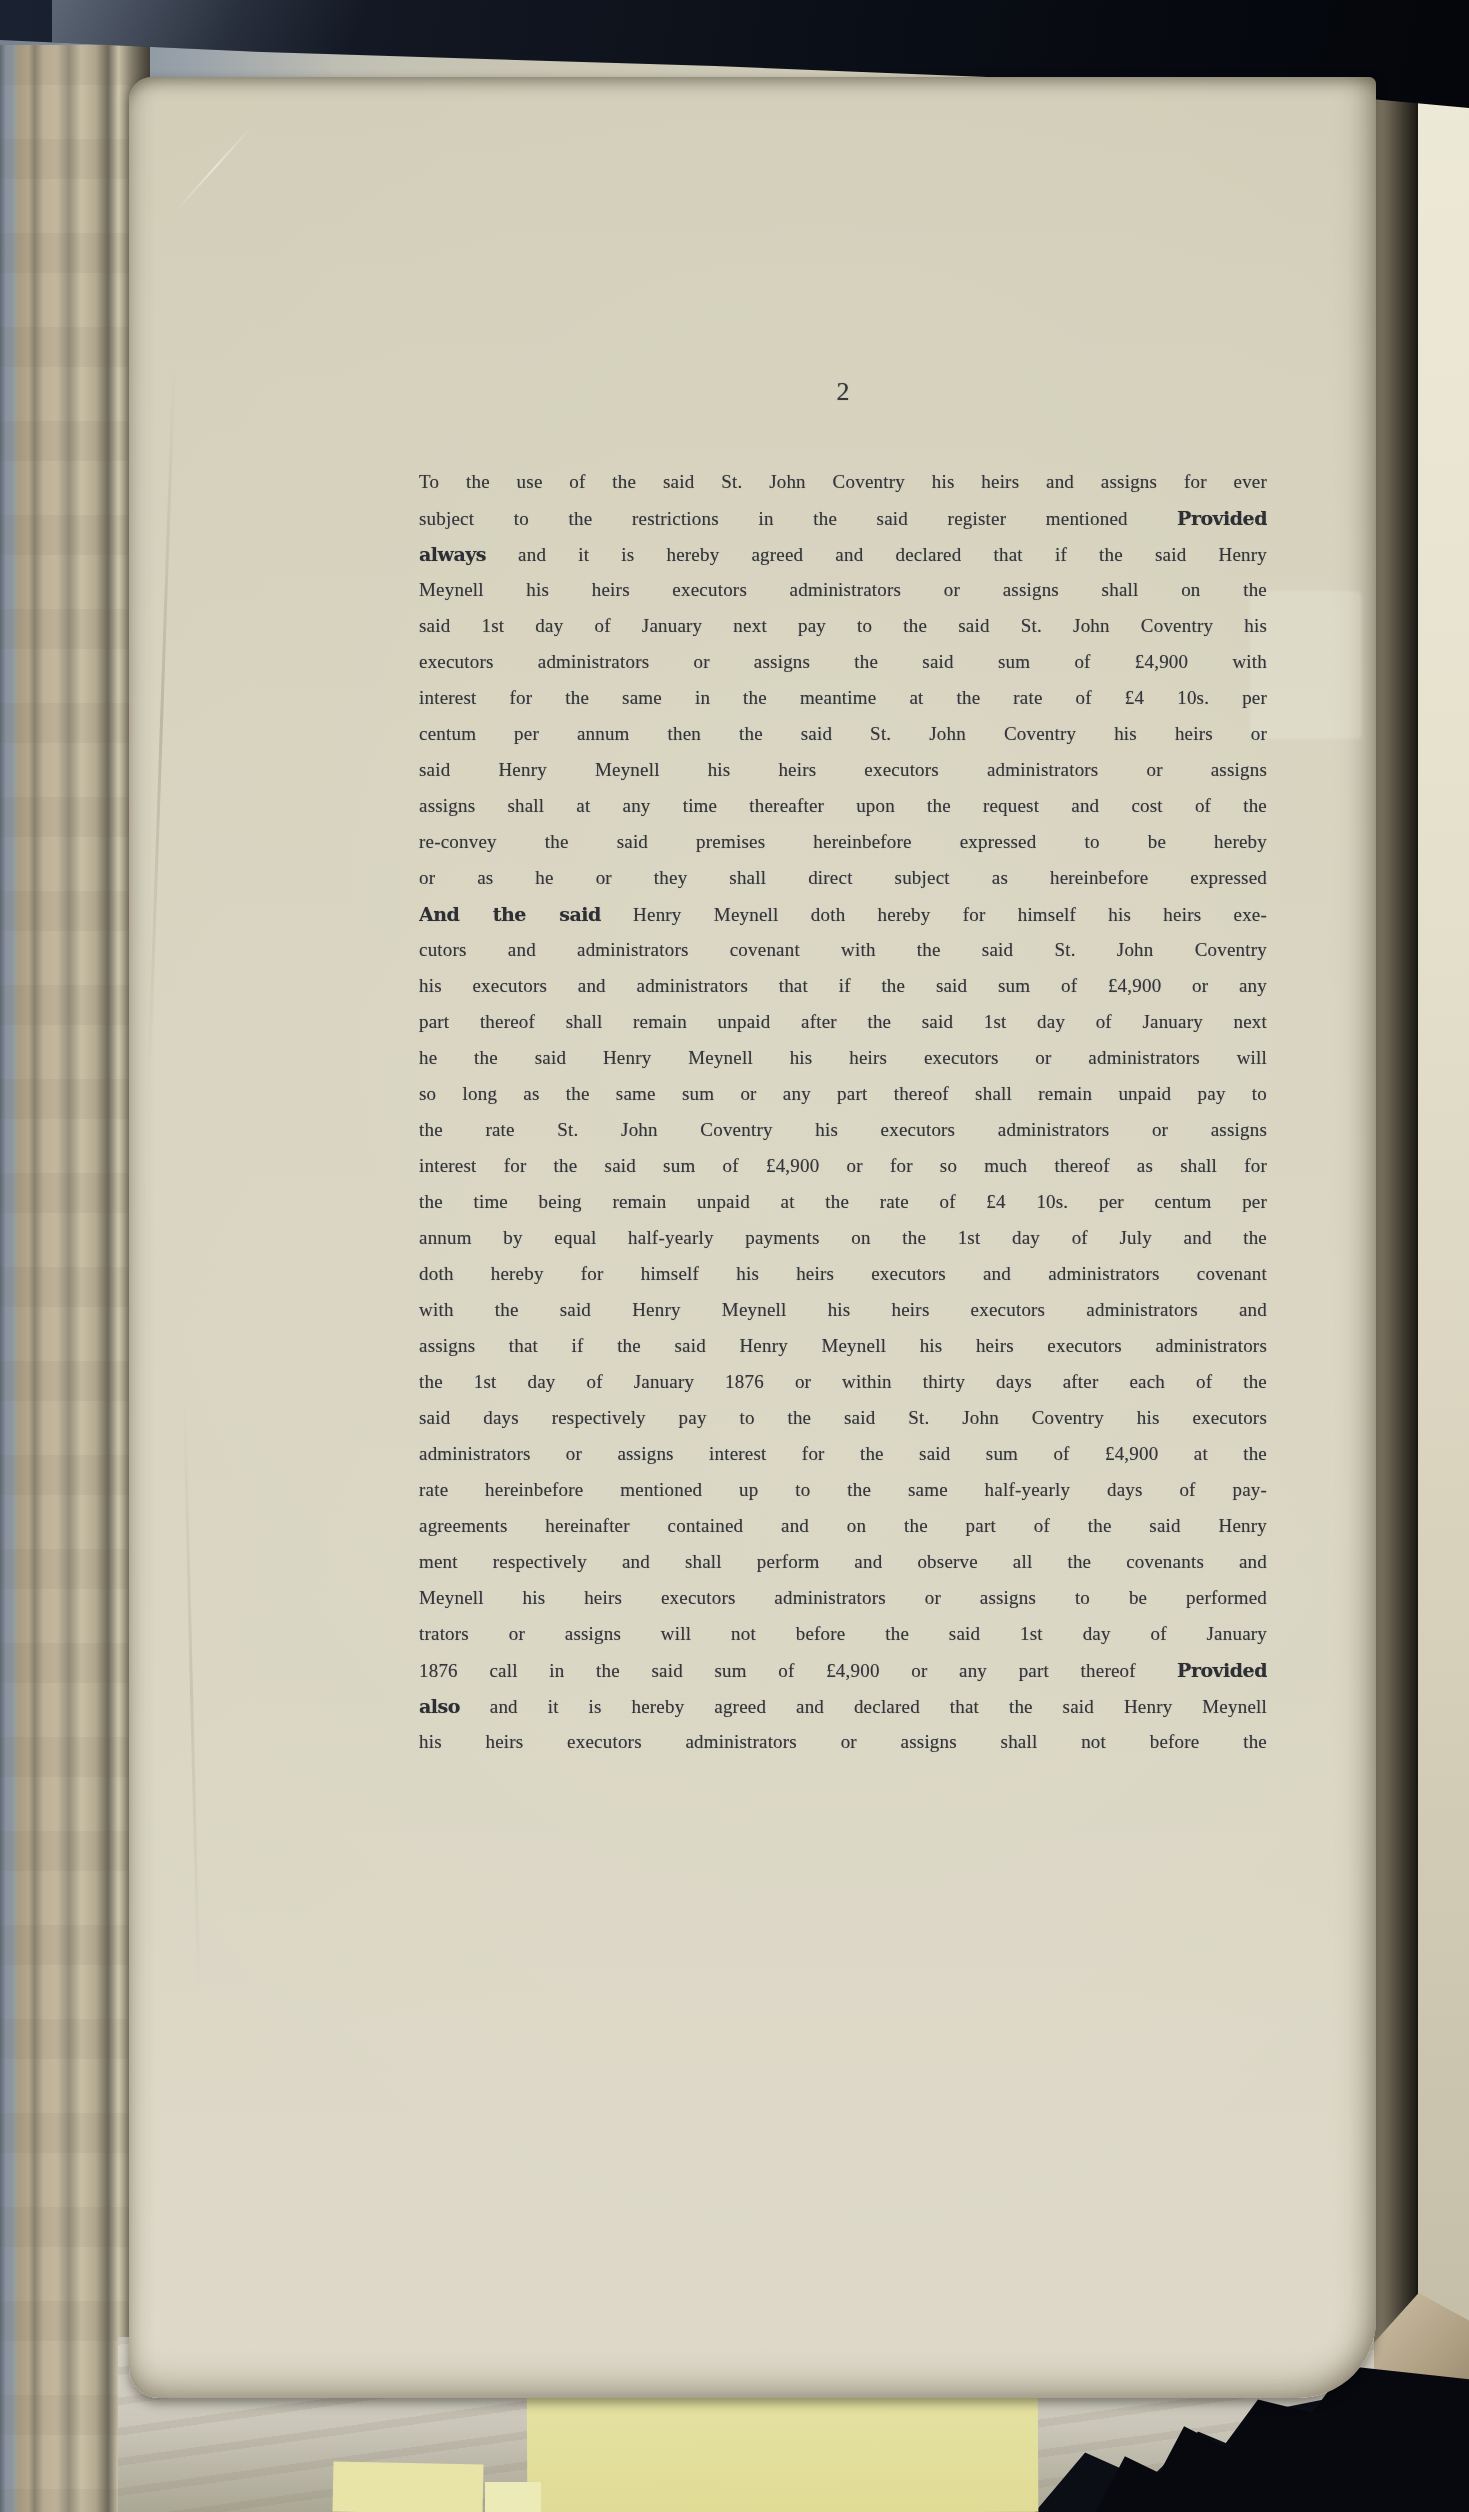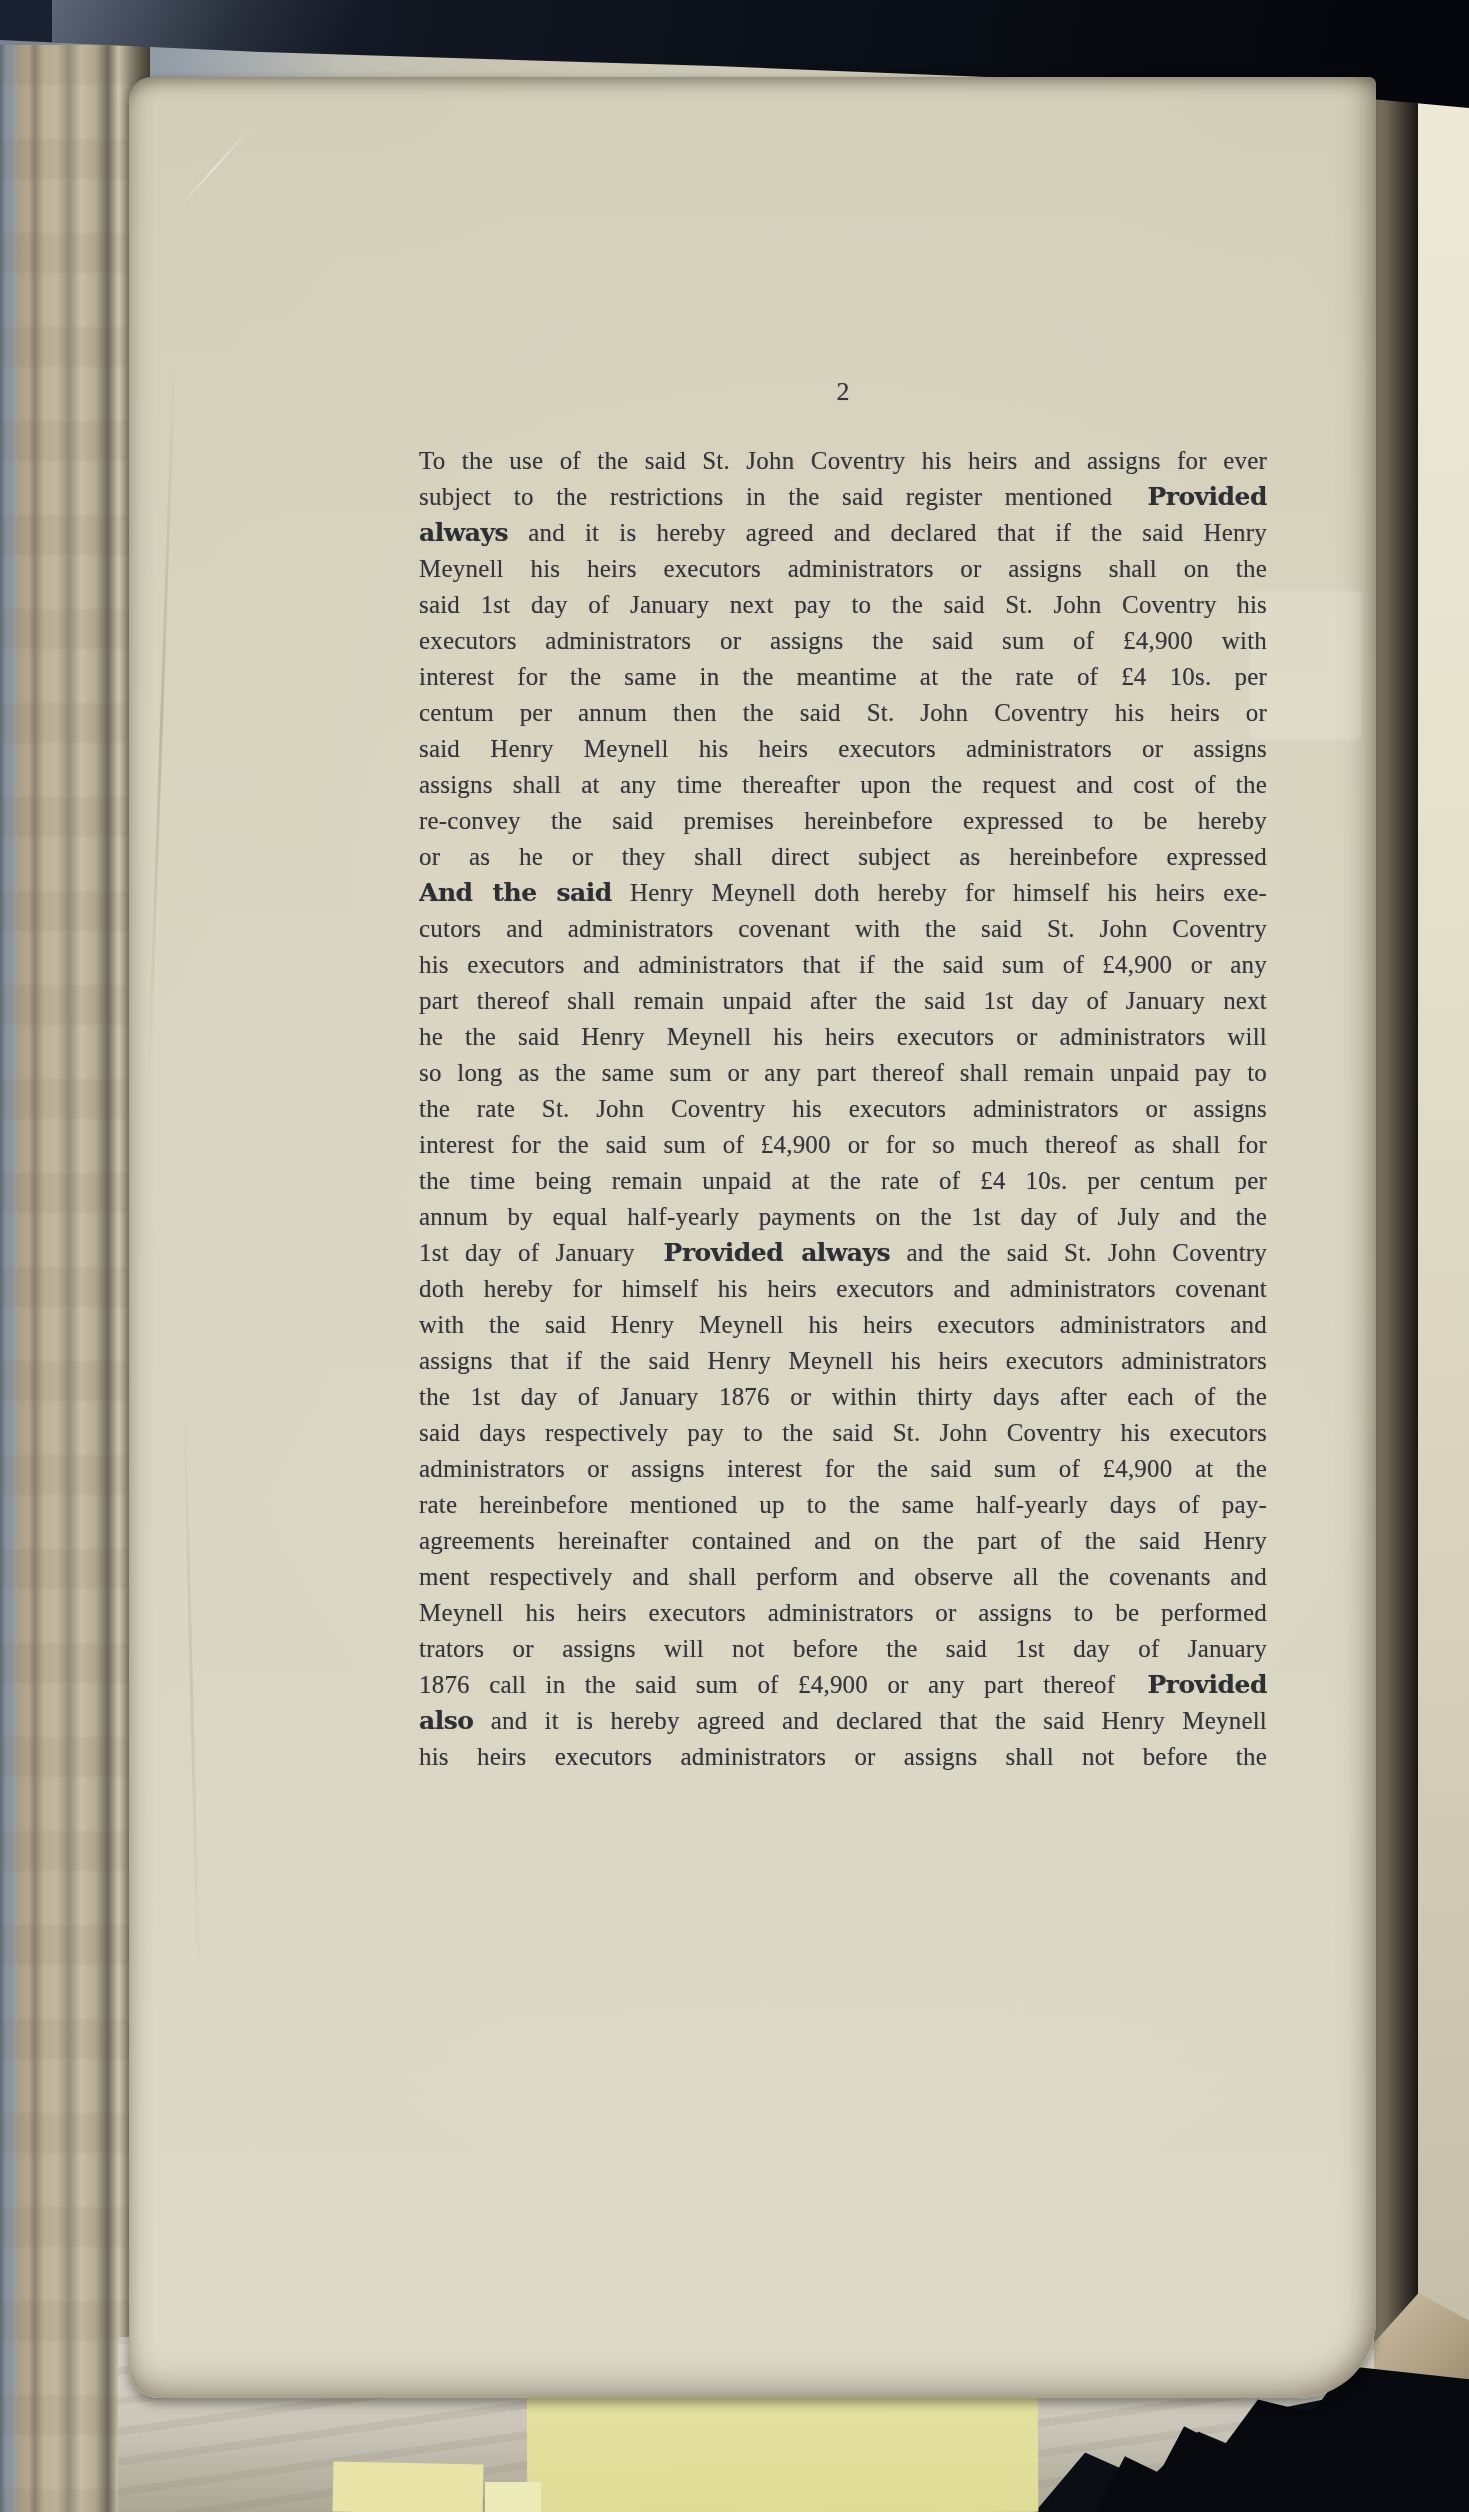--- a/index.html
+++ b/index.html
@@ -127,8 +127,8 @@
     text-shadow:0 0 0.9px rgba(55,55,60,.5);
   }
   #text-block{
-    left:290px;top:366px;width:848px;
-    font-size:25px;color:#35363c;
+    left:290px;top:387px;width:848px;
+    font-size:19px;color:#35363c;
     letter-spacing:0.2px;
     text-shadow:0 0 0.9px rgba(55,55,60,.45);
   }

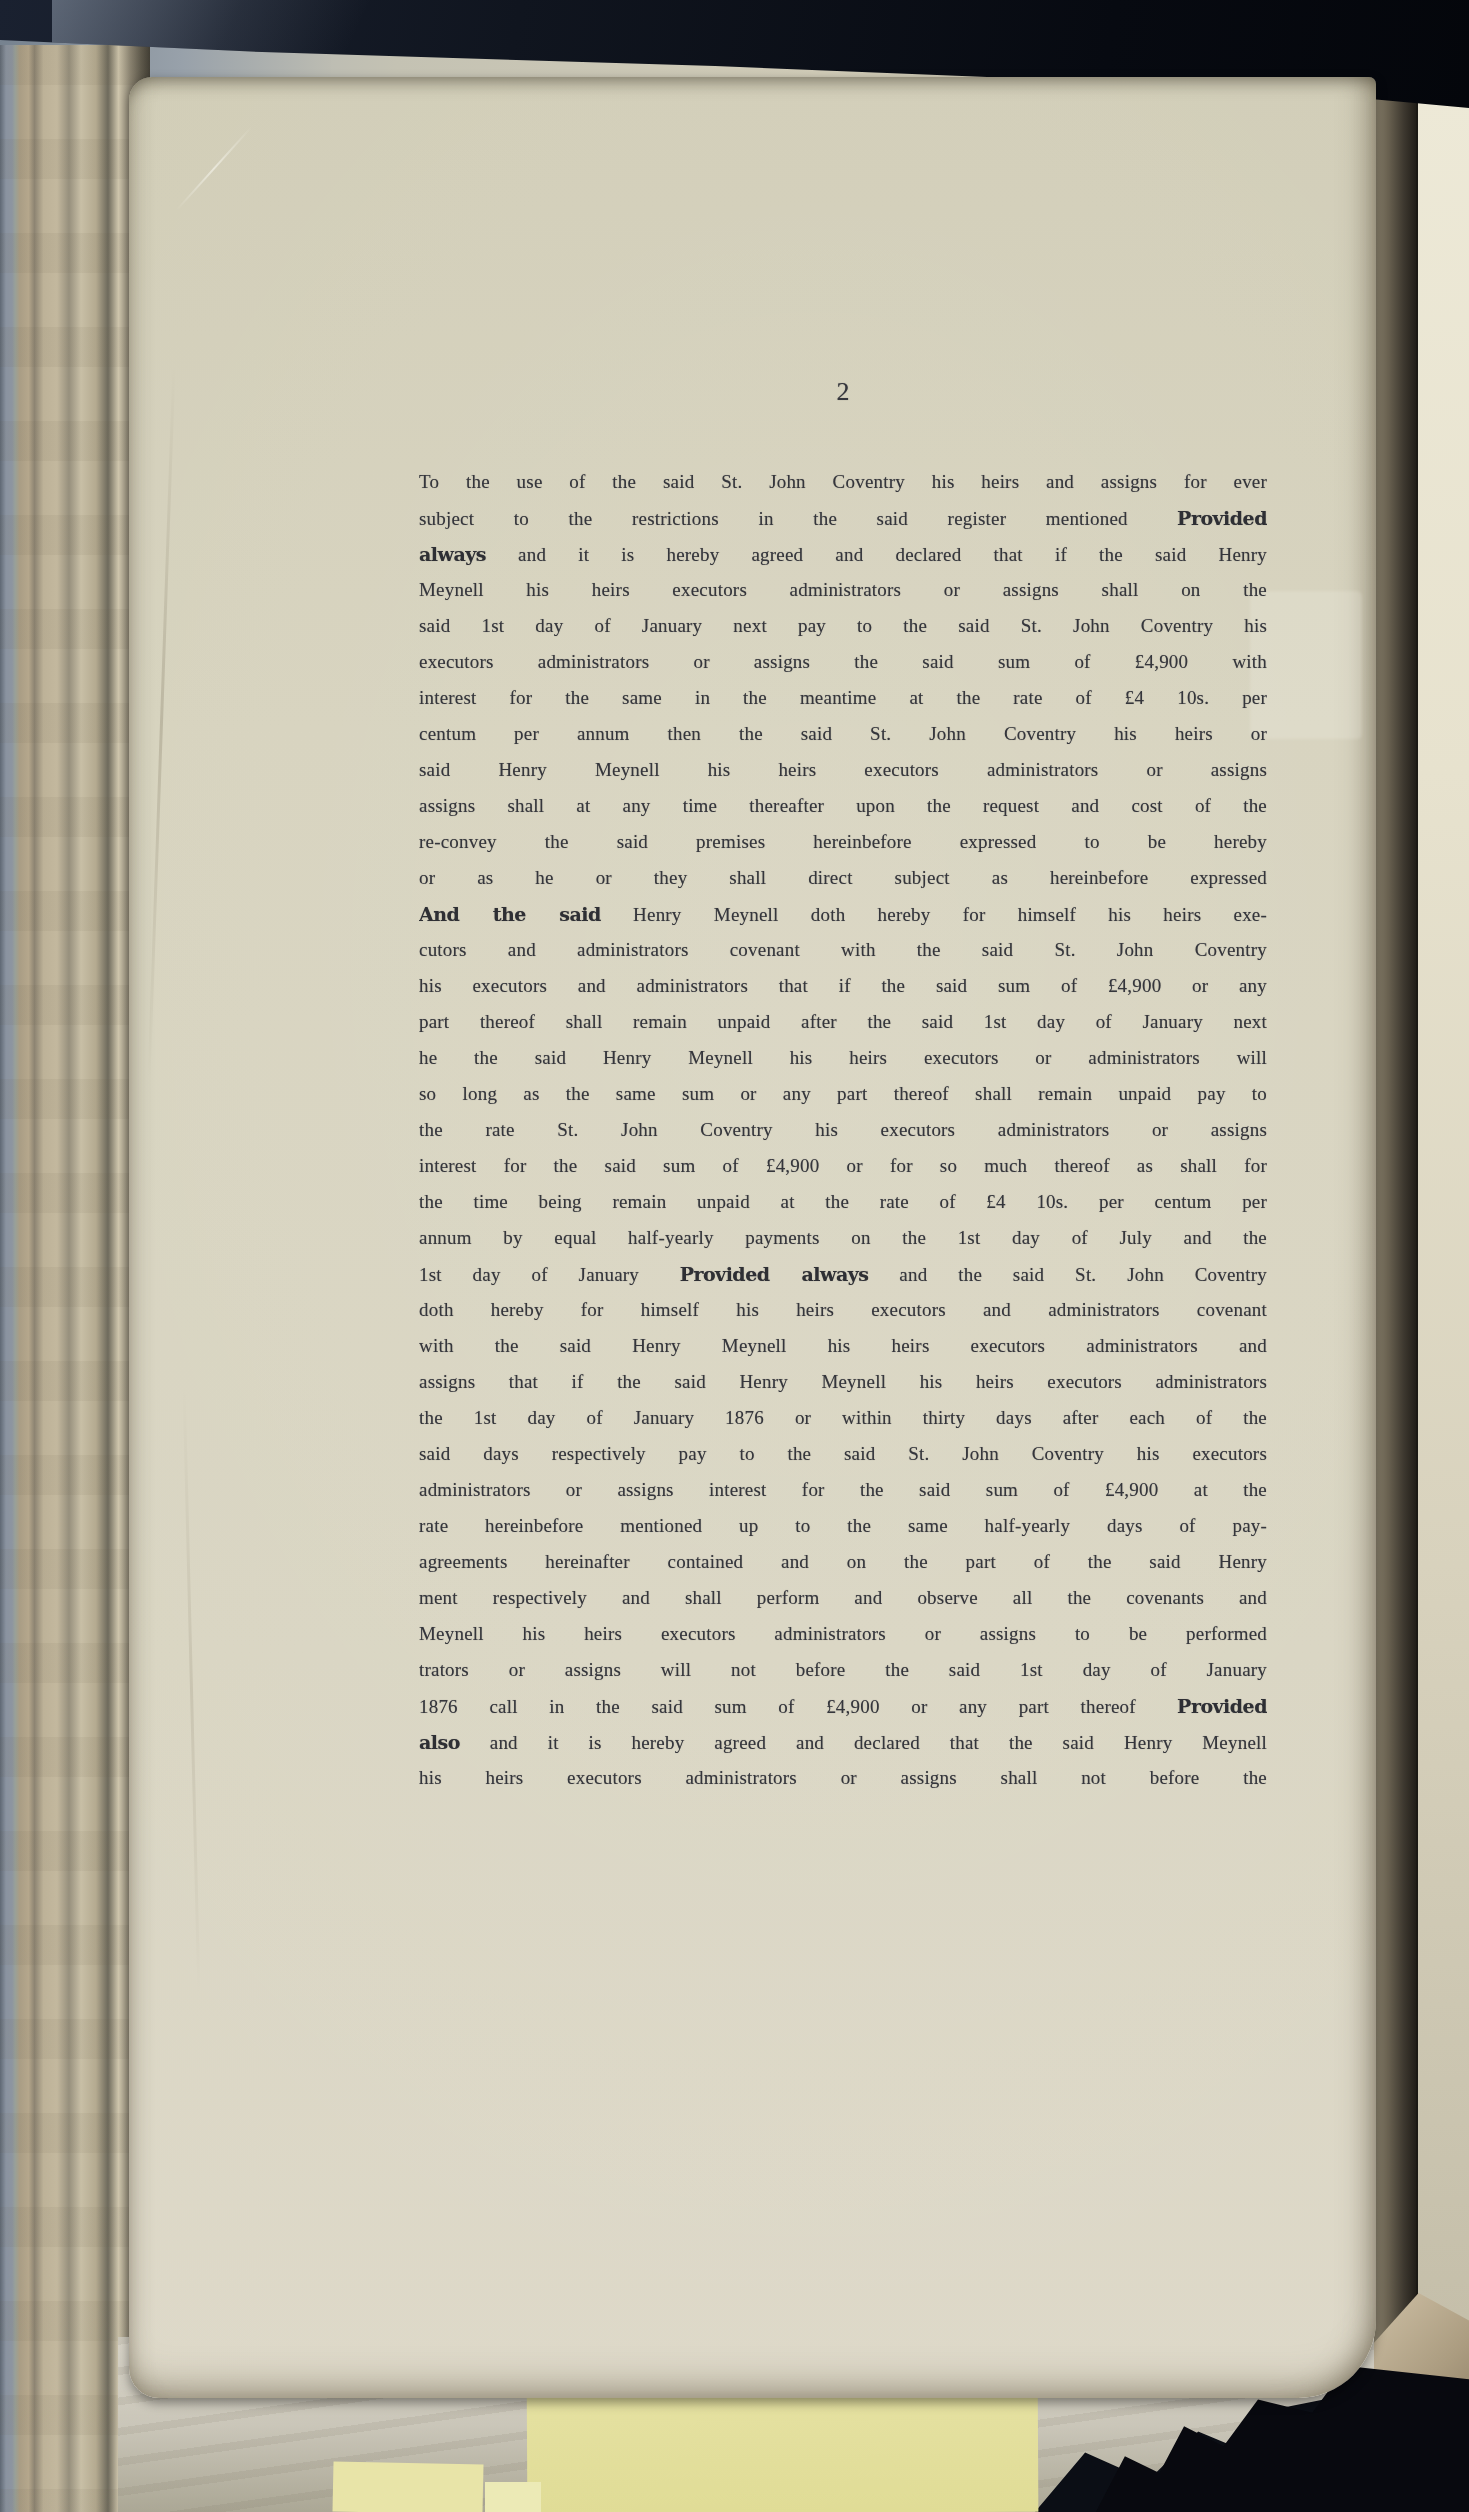--- a/index.html
+++ b/index.html
@@ -190,7 +190,6 @@
       <div class="text-line"><span>interest for the said sum of £4,900 or for so much thereof as shall for</span></div>
       <div class="text-line"><span>the time being remain unpaid at the rate of £4 10s. per centum per</span></div>
       <div class="text-line"><span>annum by equal half-yearly payments on the 1st day of July and the</span></div>
-      <div class="text-line"><span>1st day of January  </span><span class="bl">Provided always</span><span> and the said St. John Coventry</span></div>
       <div class="text-line"><span>doth hereby for himself his heirs executors and administrators covenant</span></div>
       <div class="text-line"><span>with the said Henry Meynell his heirs executors administrators and</span></div>
       <div class="text-line"><span>assigns that if the said Henry Meynell his heirs executors administrators</span></div>

